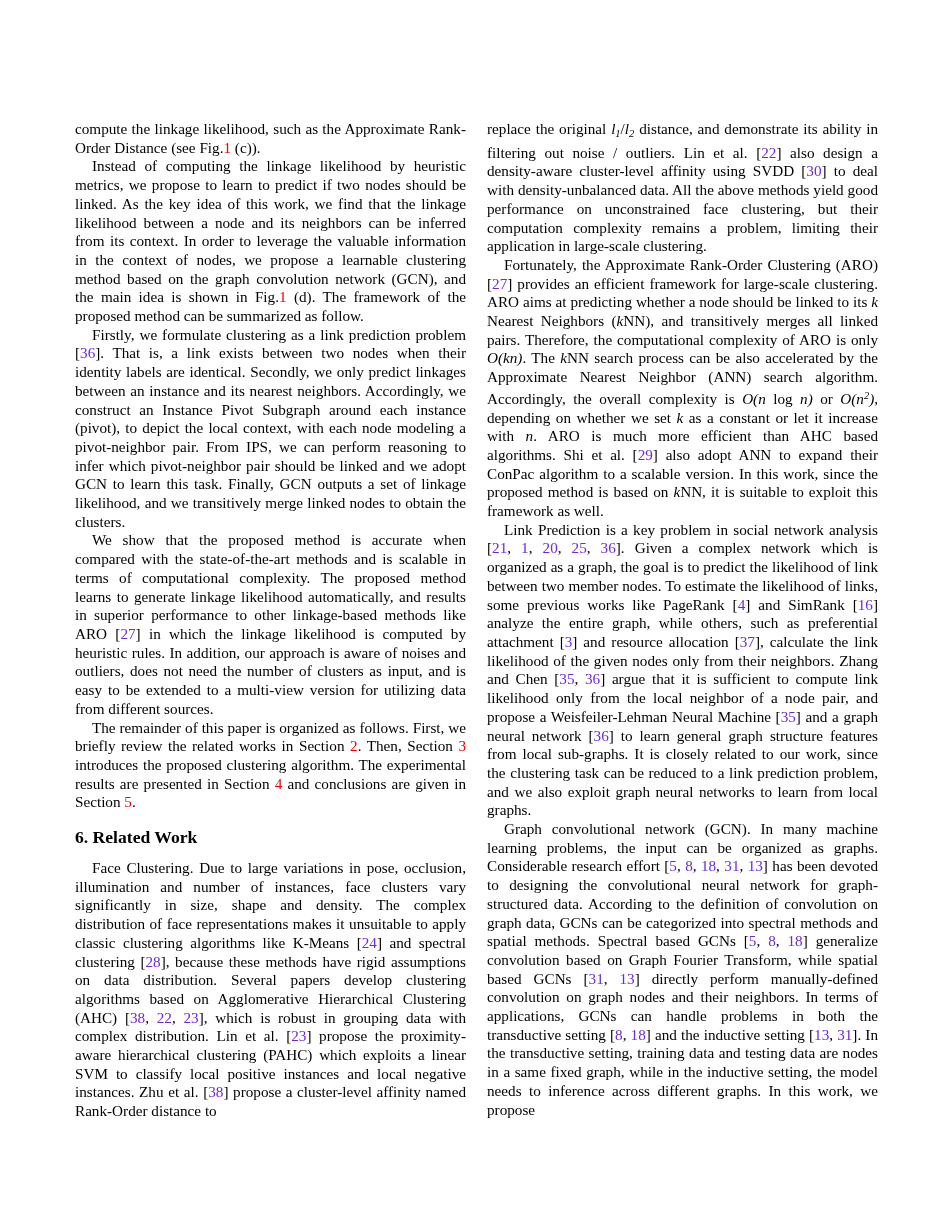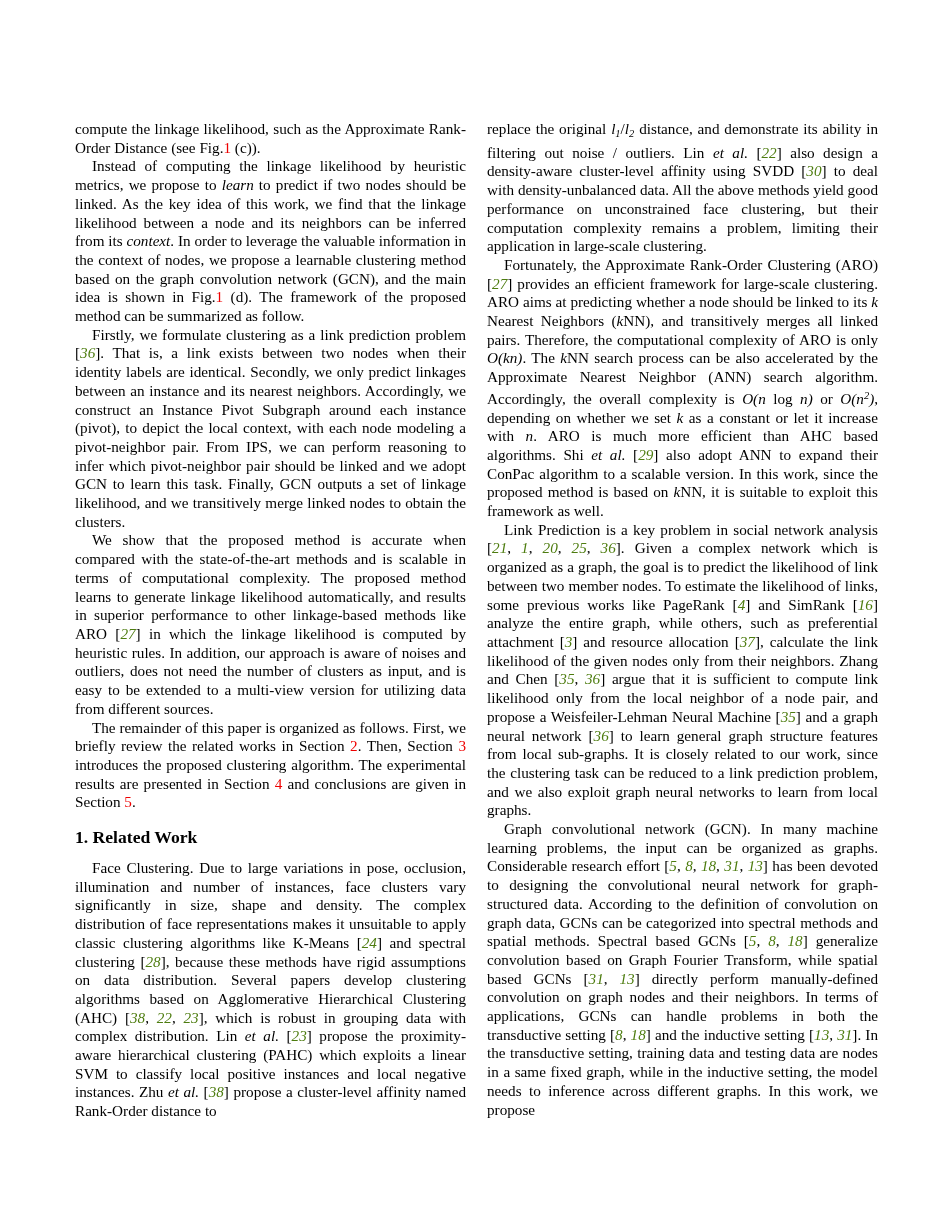--- a/index.html
+++ b/index.html
@@ -31,7 +31,7 @@
     text-align: left;
     margin: 15px 0 11px 0;
   }
-  .it   { font-style: italic; }
+  .it   { }
   .bd   { font-weight: normal; }
   .cite { color: #4d7c0f; font-style: italic; }
   .ref  { color: #ee0000; }

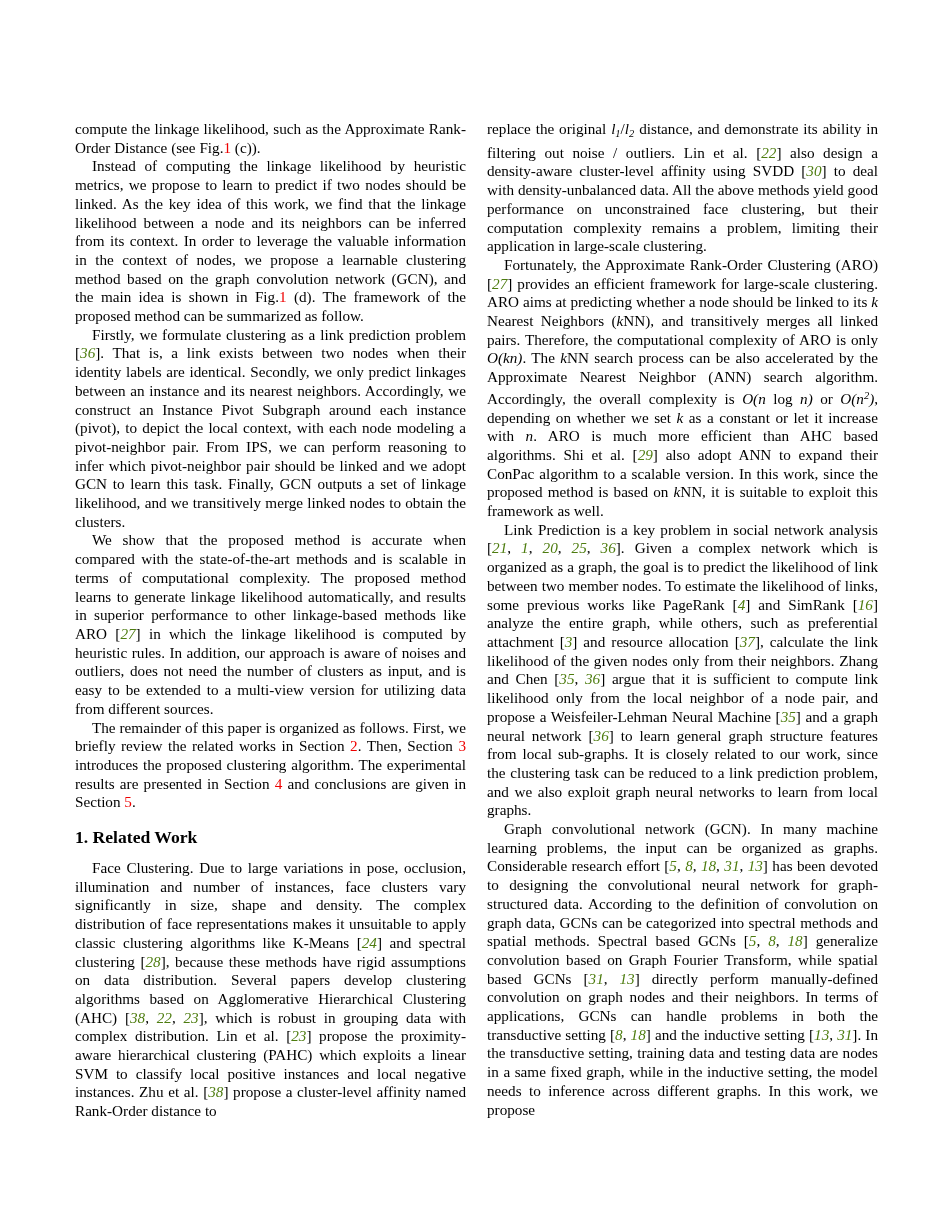--- a/index.html
+++ b/index.html
@@ -33,7 +33,7 @@
   }
   .it   { }
   .bd   { font-weight: normal; }
-  .cite { color: #4d7c0f; font-style: italic; }
+  .cite { color: #6d28d9; }
   .ref  { color: #ee0000; }
   .math { font-style: italic; }
   .msub { font-style: italic; font-size: 10.5px; vertical-align: -3px; }

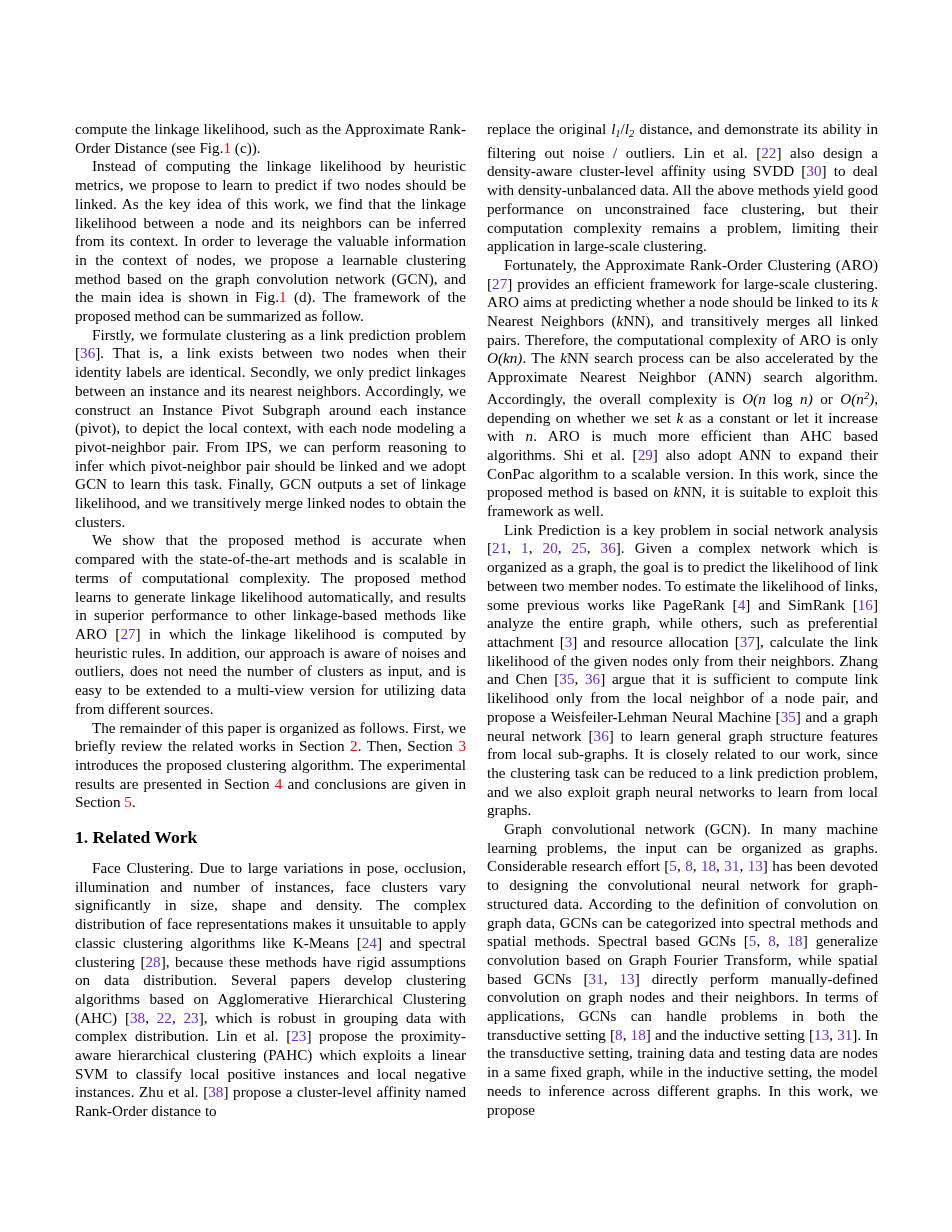--- a/index.html
+++ b/index.html
@@ -48,7 +48,7 @@
     <p class="para indent"><span>Firstly, we formulate clustering as a link prediction problem [</span><span class="cite">36</span><span>].  That is, a link exists between two nodes when their identity labels are identical. Secondly, we only predict linkages between an instance and its nearest neighbors.  Accordingly, we construct an Instance Pivot Subgraph around each instance (pivot), to depict the local context, with each node modeling a pivot-neighbor pair. From IPS, we can perform reasoning to infer which pivot-neighbor pair should be linked and we adopt GCN to learn this task.  Finally, GCN outputs a set of linkage likelihood, and we transitively merge linked nodes to obtain the clusters.</span></p>
     <p class="para indent"><span>We show that the proposed method is accurate when compared with the state-of-the-art methods and is scalable in terms of computational complexity.  The proposed method learns to generate linkage likelihood automatically, and results in superior performance to other linkage-based methods like ARO [</span><span class="cite">27</span><span>] in which the linkage likelihood is computed by heuristic rules.  In addition, our approach is aware of noises and outliers, does not need the number of clusters as input, and is easy to be extended to a multi-view version for utilizing data from different sources.</span></p>
     <p class="para indent"><span>The remainder of this paper is organized as follows. First, we briefly review the related works in Section </span><span class="ref">2</span><span>. Then, Section </span><span class="ref">3</span><span> introduces the proposed clustering algorithm.  The experimental results are presented in Section </span><span class="ref">4</span><span> and conclusions are given in Section </span><span class="ref">5</span><span>.</span></p>
-    <h2 class="sec-heading">1. Related Work</h2>
+    <h2 class="sec-heading">6. Related Work</h2>
     <p class="para indent"><span class="bd">Face Clustering.</span><span>  Due to large variations in pose, occlusion, illumination and number of instances, face clusters vary significantly in size, shape and density.  The complex distribution of face representations makes it unsuitable to apply classic clustering algorithms like K-Means [</span><span class="cite">24</span><span>] and spectral clustering [</span><span class="cite">28</span><span>], because these methods have rigid assumptions on data distribution.  Several papers develop clustering algorithms based on Agglomerative Hierarchical Clustering (AHC) [</span><span class="cite">38</span><span>, </span><span class="cite">22</span><span>, </span><span class="cite">23</span><span>], which is robust in grouping data with complex distribution.  Lin </span><span class="it">et al.</span><span> [</span><span class="cite">23</span><span>] propose the proximity-aware hierarchical clustering (PAHC) which exploits a linear SVM to classify local positive instances and local negative instances.  Zhu </span><span class="it">et al.</span><span> [</span><span class="cite">38</span><span>] propose a cluster-level affinity named Rank-Order distance to</span></p>
   </div>
 <div id="col-right" class="col">

